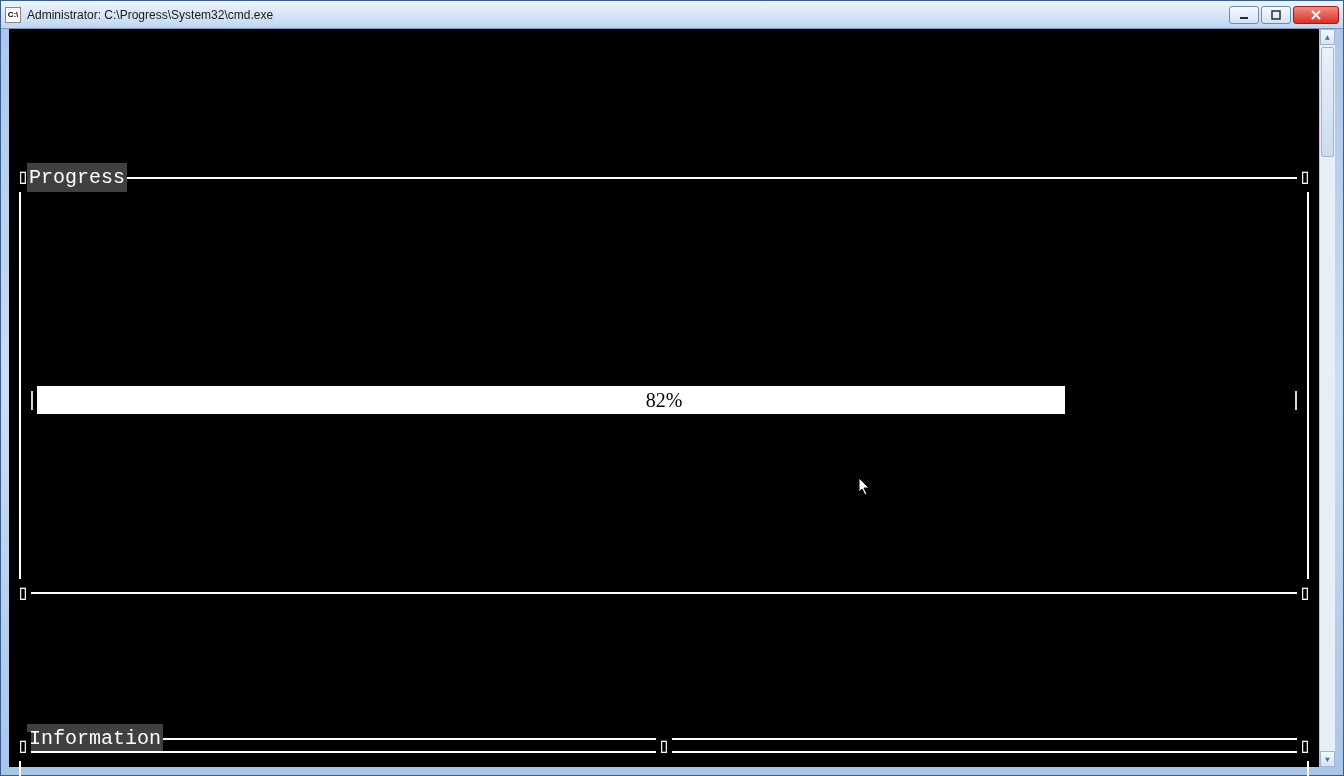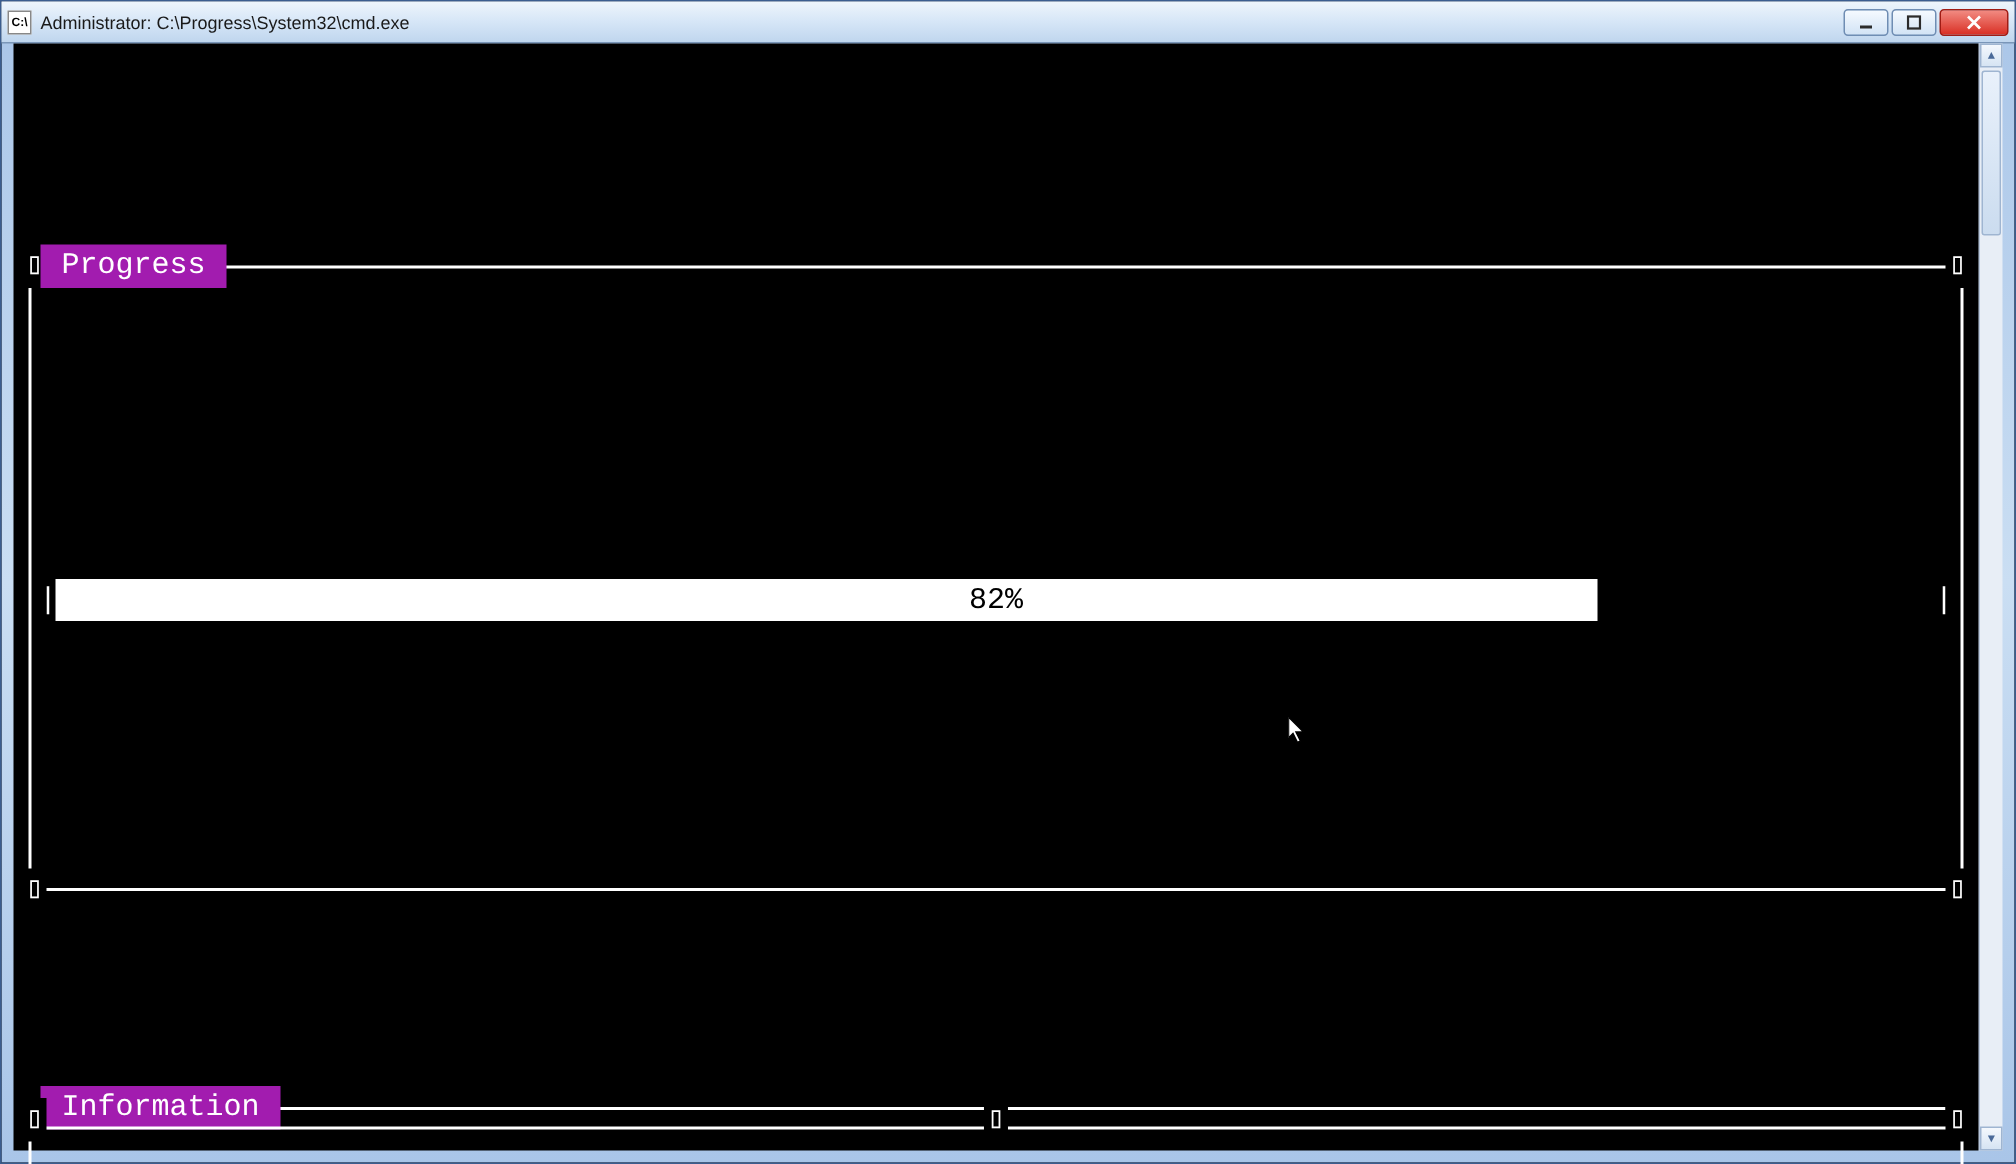--- a/index.html
+++ b/index.html
@@ -87,8 +87,8 @@
   .panel .legend {
     position: absolute;
     top: -16px; left: 6px;
-    background: #a21caf;
-    padding: 0 14px;
+    background: #404040;
+    padding: 0 2px;
     white-space: pre;
   }
   .panel .corner-glyph {

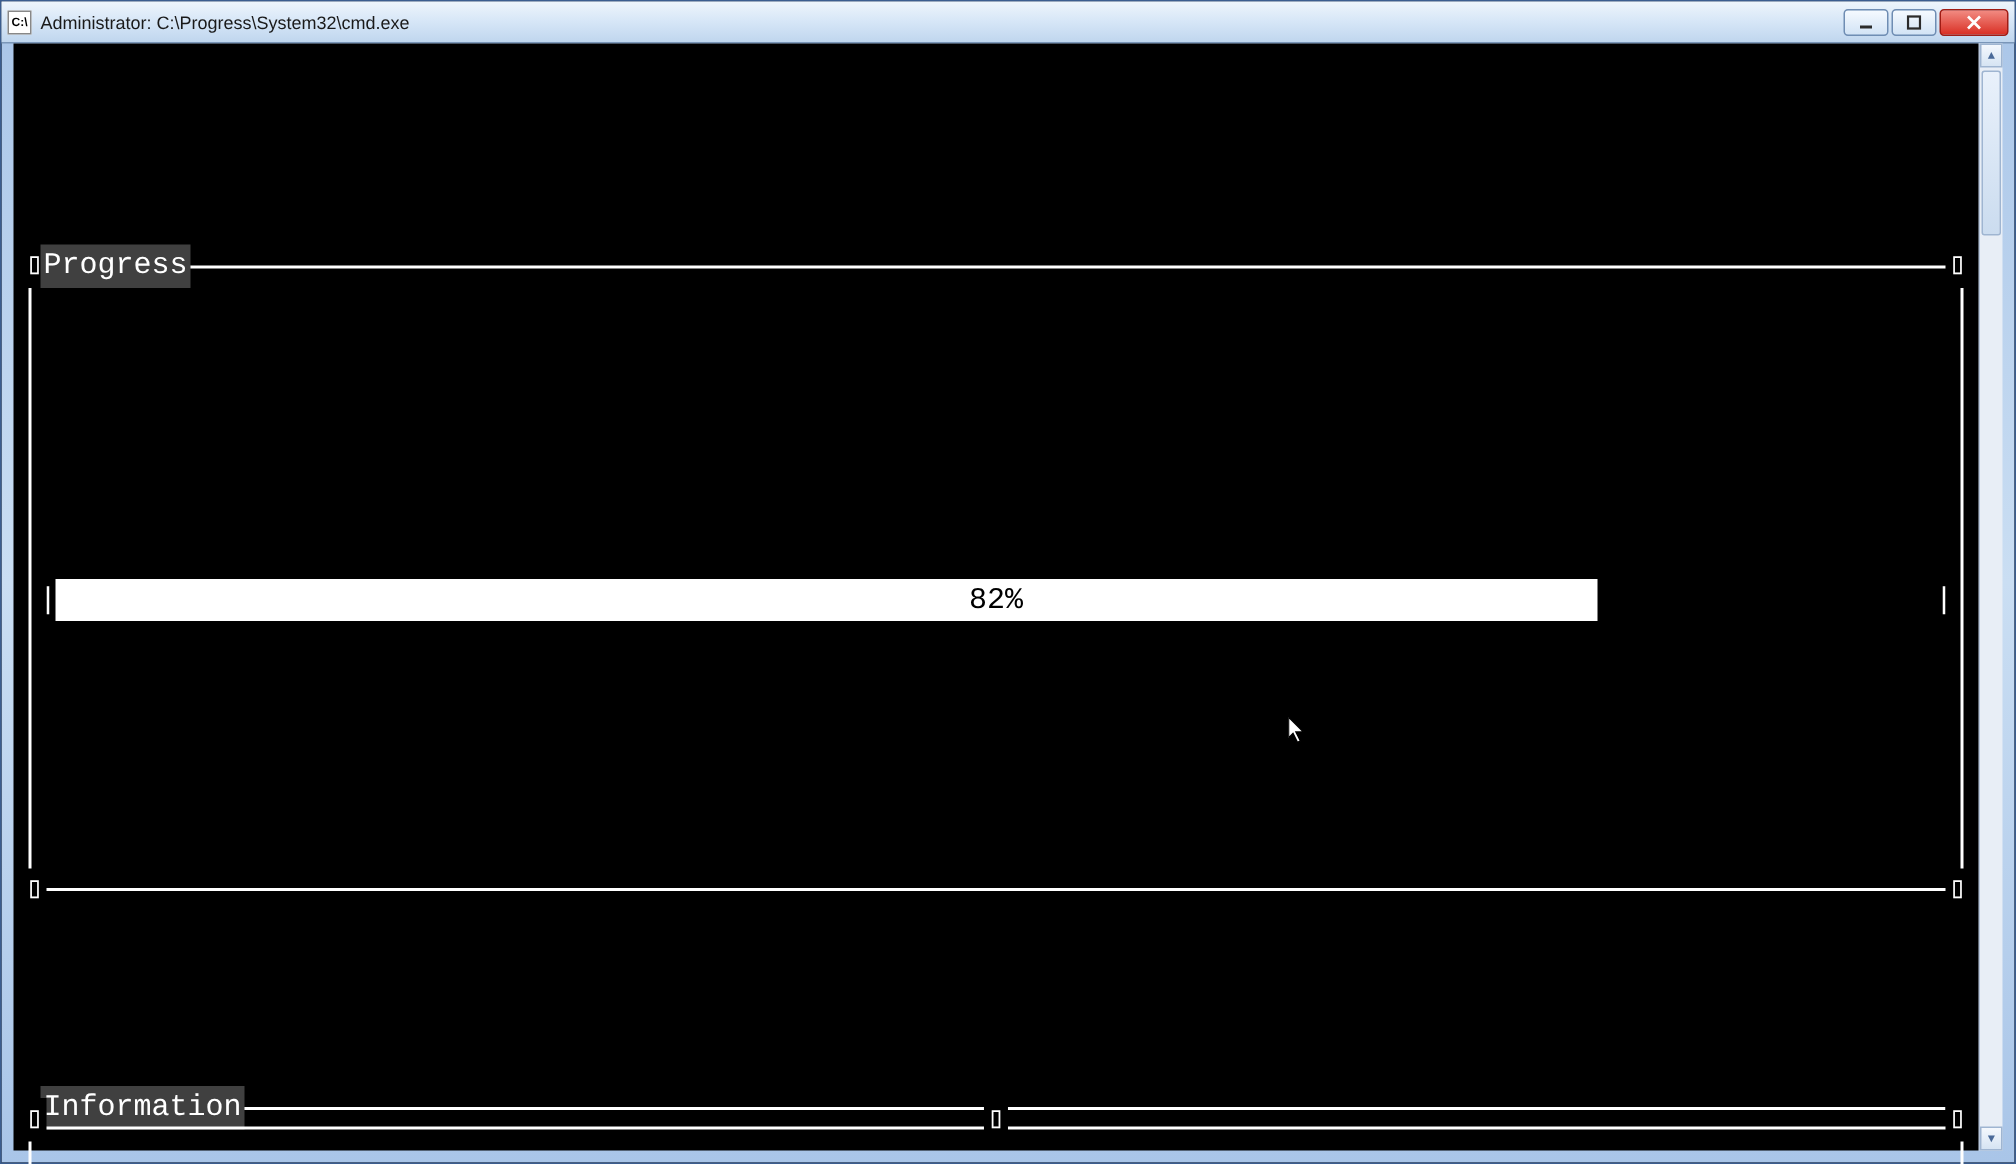--- a/index.html
+++ b/index.html
@@ -110,7 +110,7 @@
   .progress-text {
     position:absolute; left:0; right:0; top:0; bottom:0;
     display:flex; align-items:center; justify-content:center;
-    color:#000; font-weight:400;
+    color:#000; font-weight:400;font-family:Liberation Serif, serif;
   }
 
   .bottom-rule {

